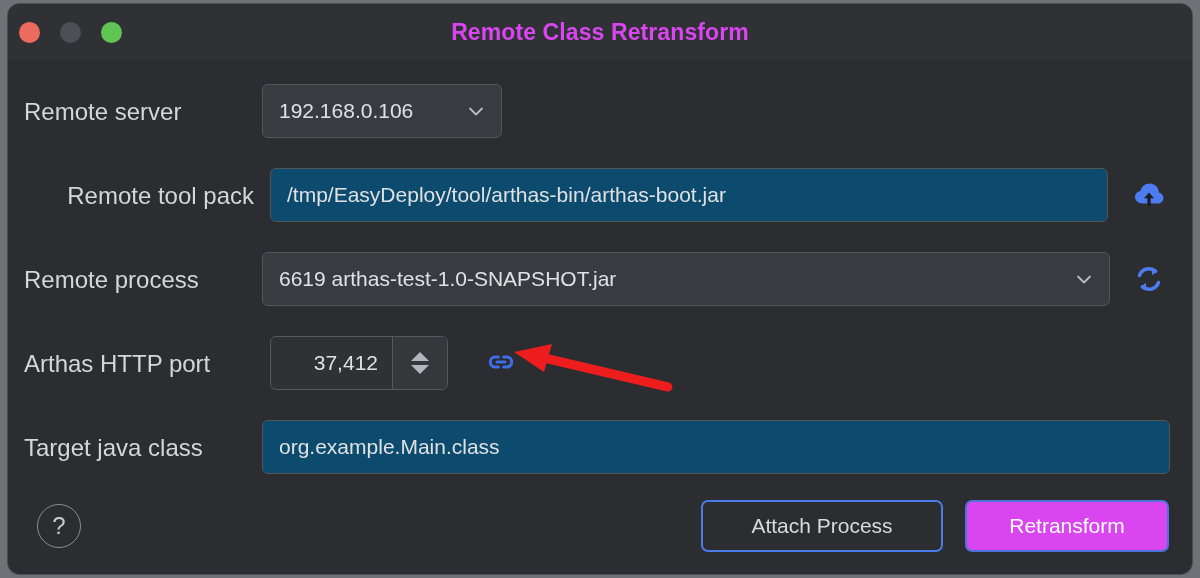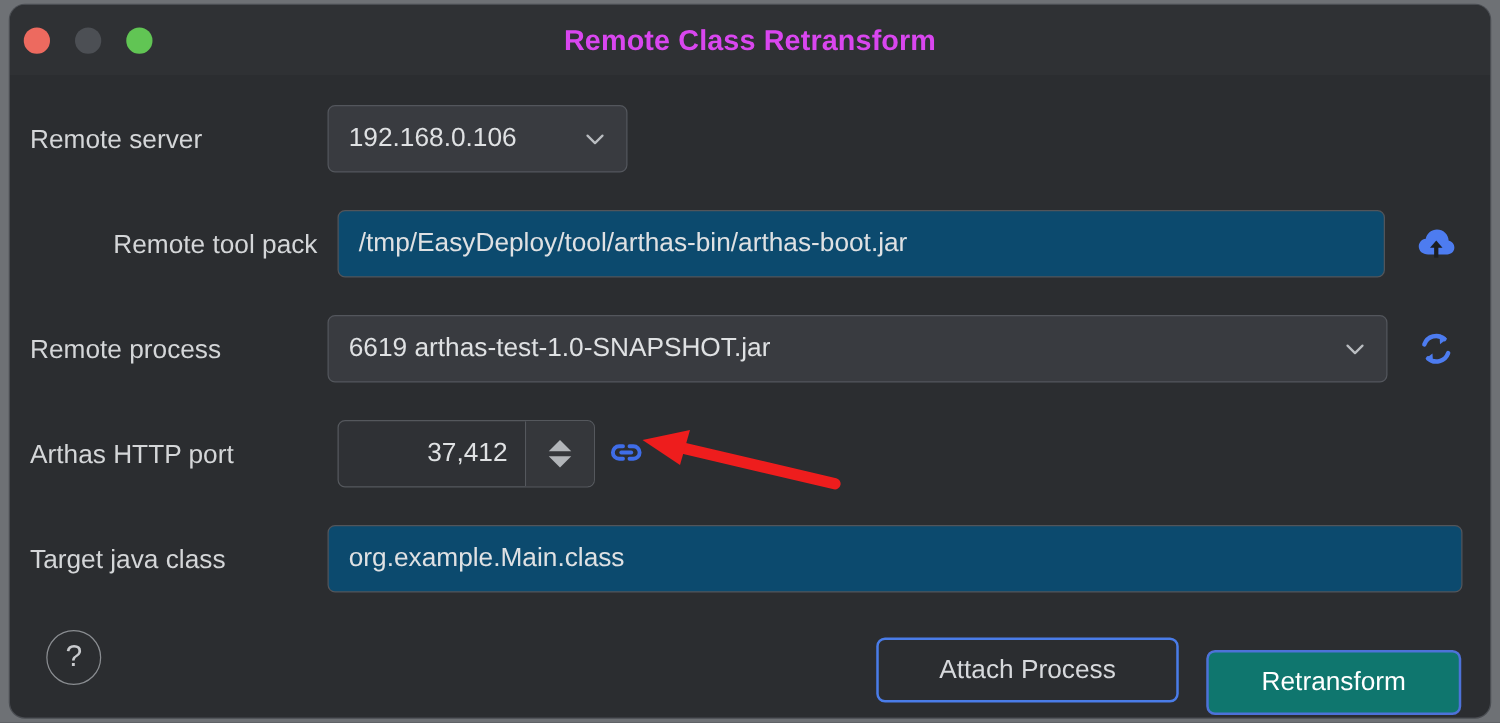--- a/index.html
+++ b/index.html
@@ -98,7 +98,7 @@
     position: absolute;
     left: 16px;
     width: 230px;
-    font-size: 21px;
+    font-size: 24px;
     color: #d4d6d8;
     white-space: nowrap;
   }

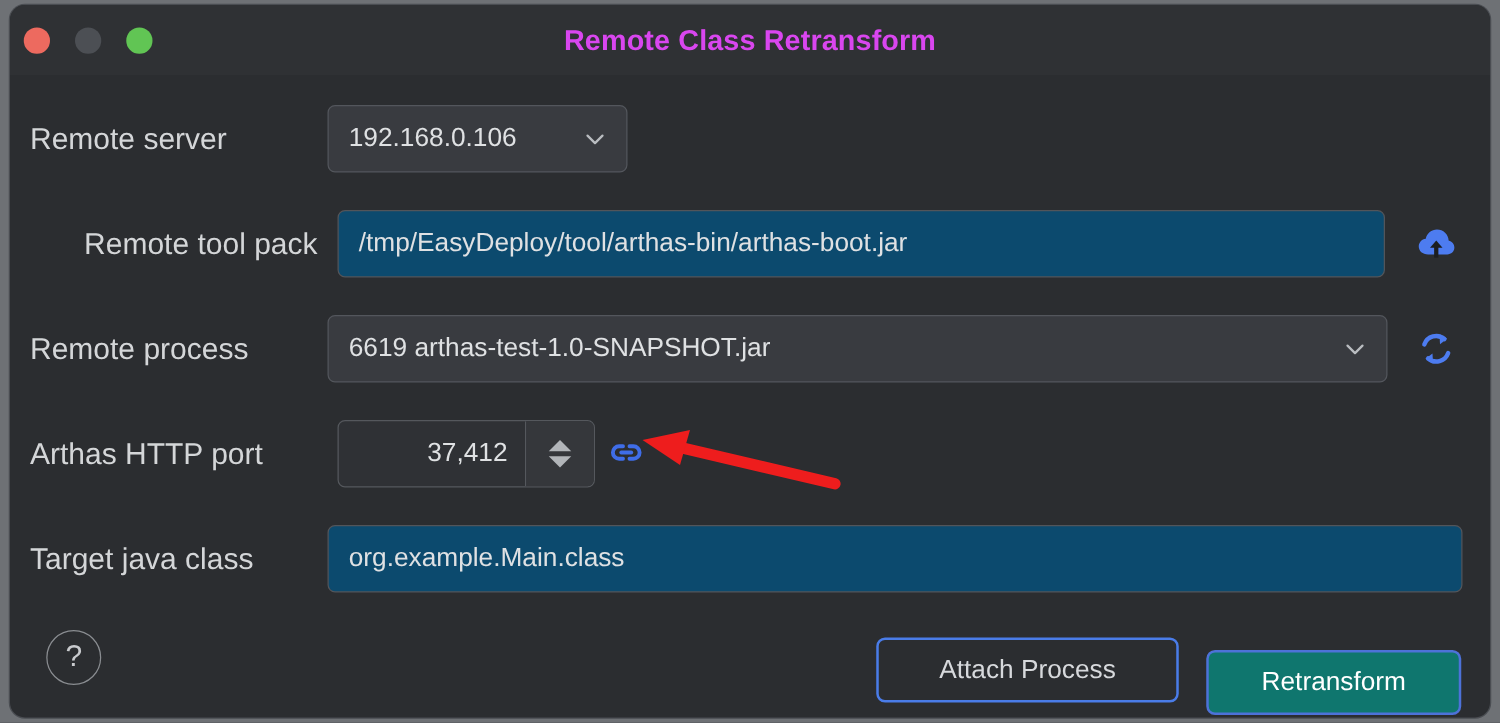--- a/index.html
+++ b/index.html
@@ -149,7 +149,7 @@
     position: absolute;
     left: 262px;
     top: 0;
-    width: 206px;
+    width: 178px;
     height: 54px;
     box-sizing: border-box;
     background: #2f3135;

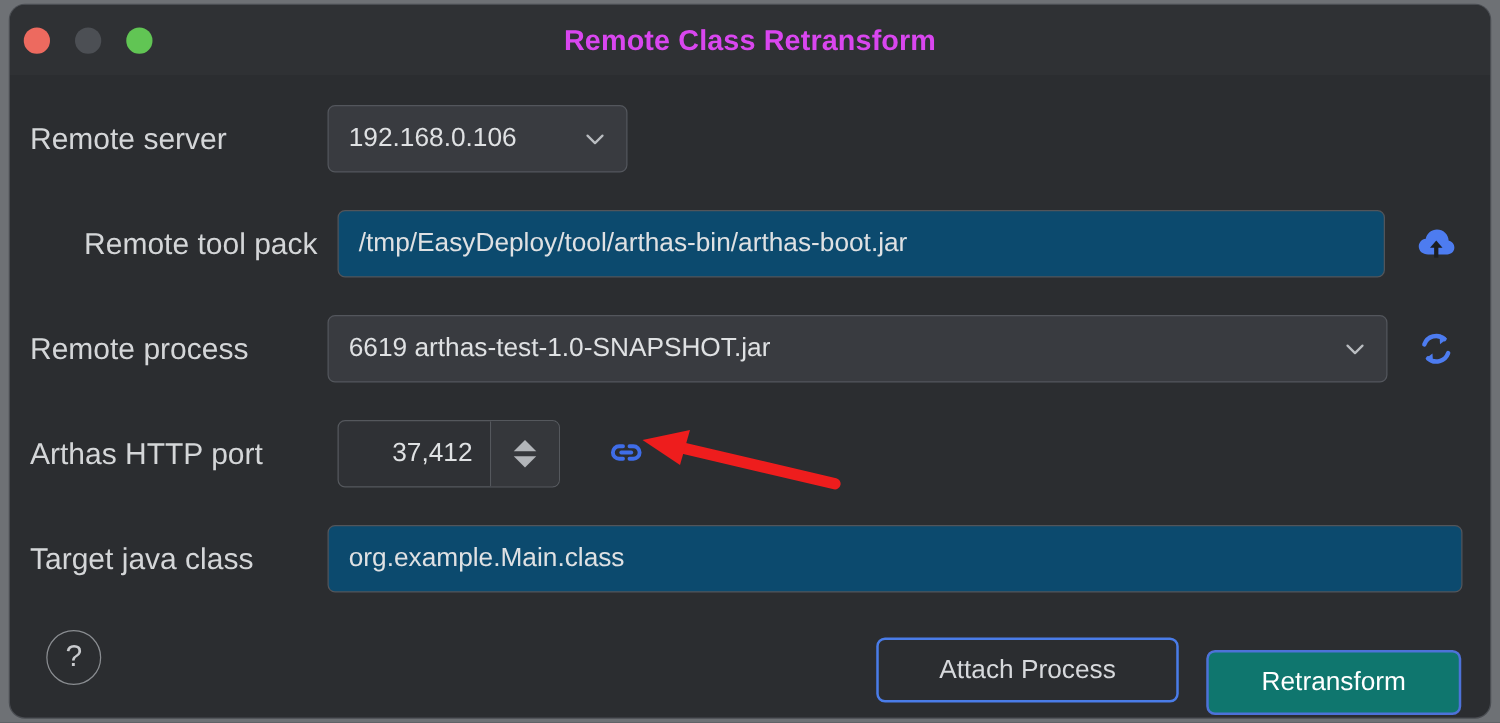--- a/index.html
+++ b/index.html
@@ -263,11 +263,10 @@
     min-width: 242px;
   }
   .btn-primary {
-    background: #0f766e;
+    background: #d946ef;
     border: 2px solid #4d72d8;
     color: #ffffff;
     min-width: 204px;
-    margin-top: 20px;
   }
 </style>
 </head>

